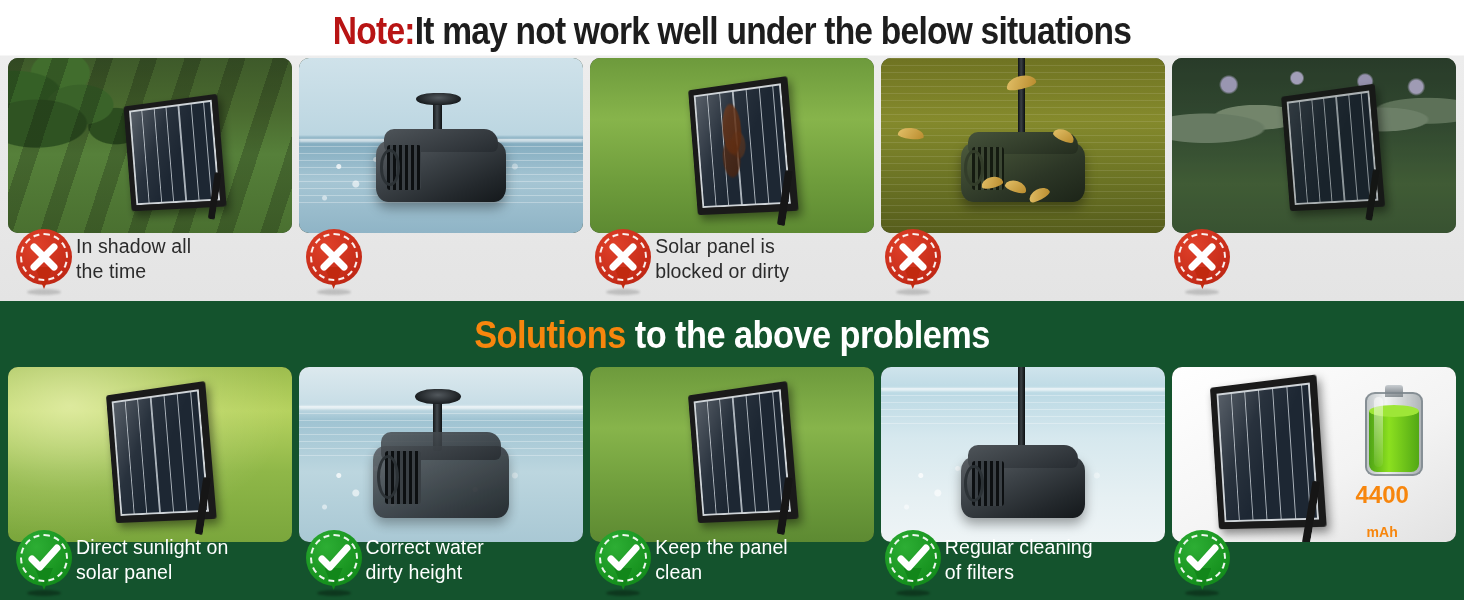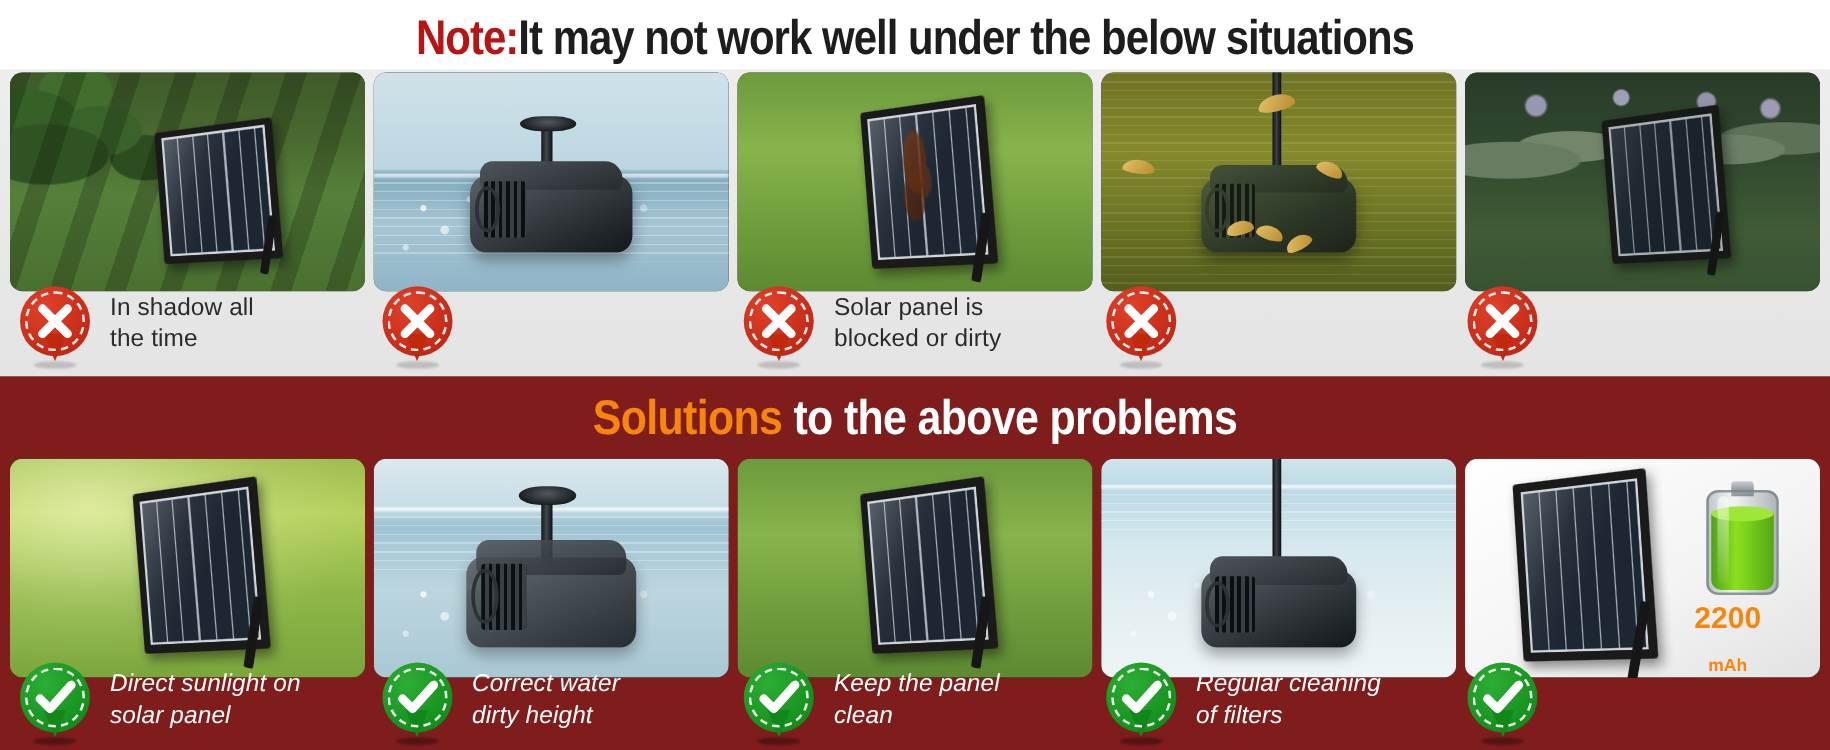--- a/index.html
+++ b/index.html
@@ -42,7 +42,7 @@
   }
   .cap {
     flex:1 1 0; position:relative; display:flex; align-items:flex-start;
-    padding-top:7px; gap:16px;
+    padding-top:7px; gap:4px;
   }
   .cap-text {
     font-size:19.5px; line-height:25px; letter-spacing:0.1px;

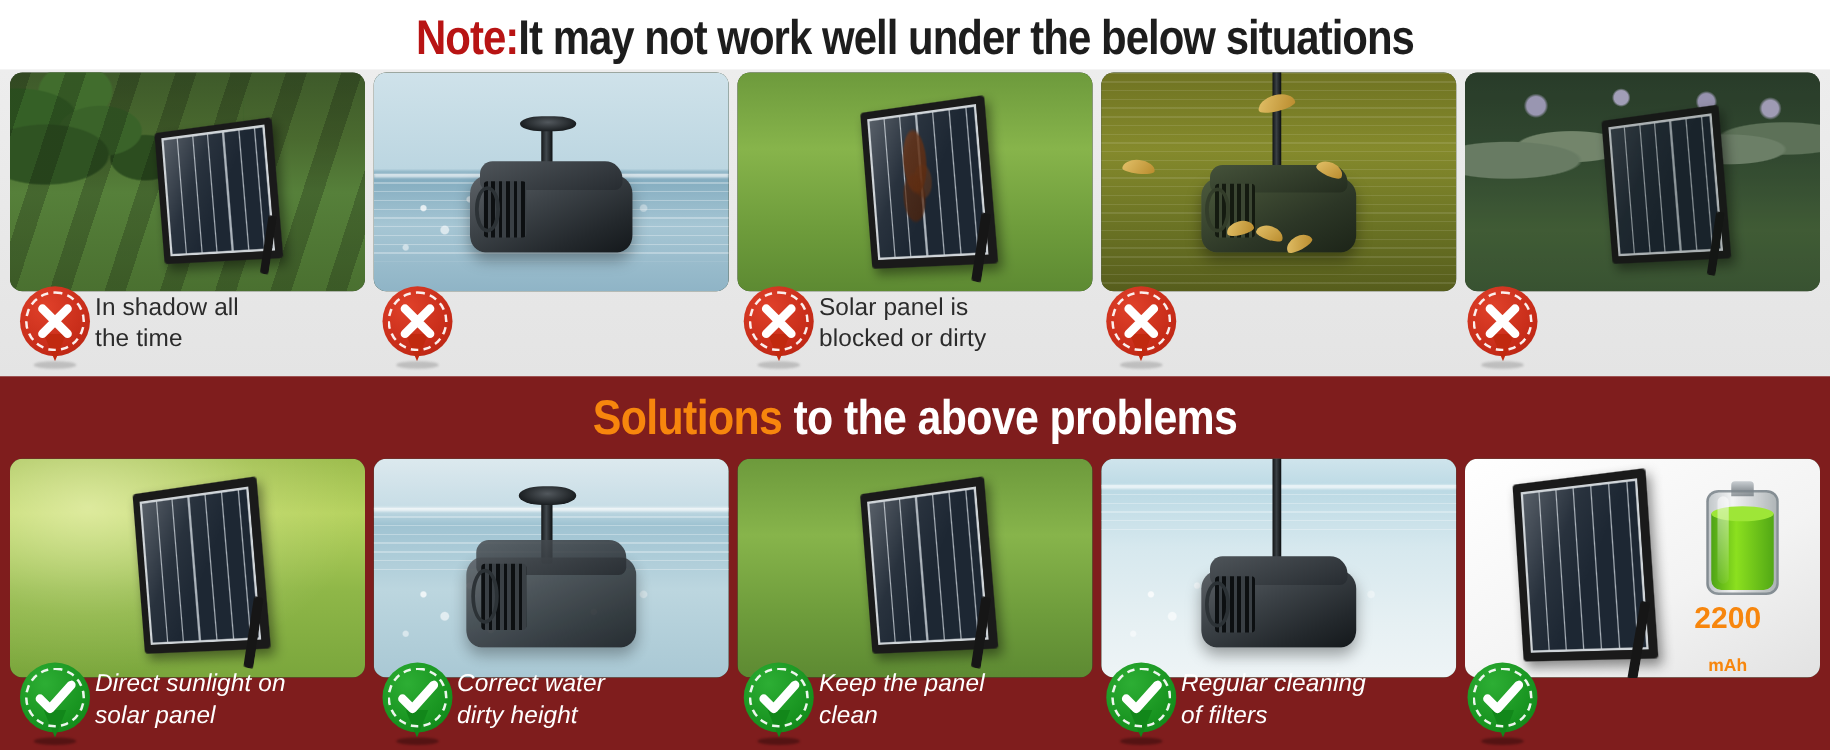--- a/index.html
+++ b/index.html
@@ -80,7 +80,7 @@
   
   .sol-section {
     position:absolute; left:0; top:301px; width:1464px; height:299px;
-    background:#7f1d1d;
+    background:#14532d;
   }
   .sol-title {
     position:absolute; left:0; top:8px; width:1464px; height:52px;

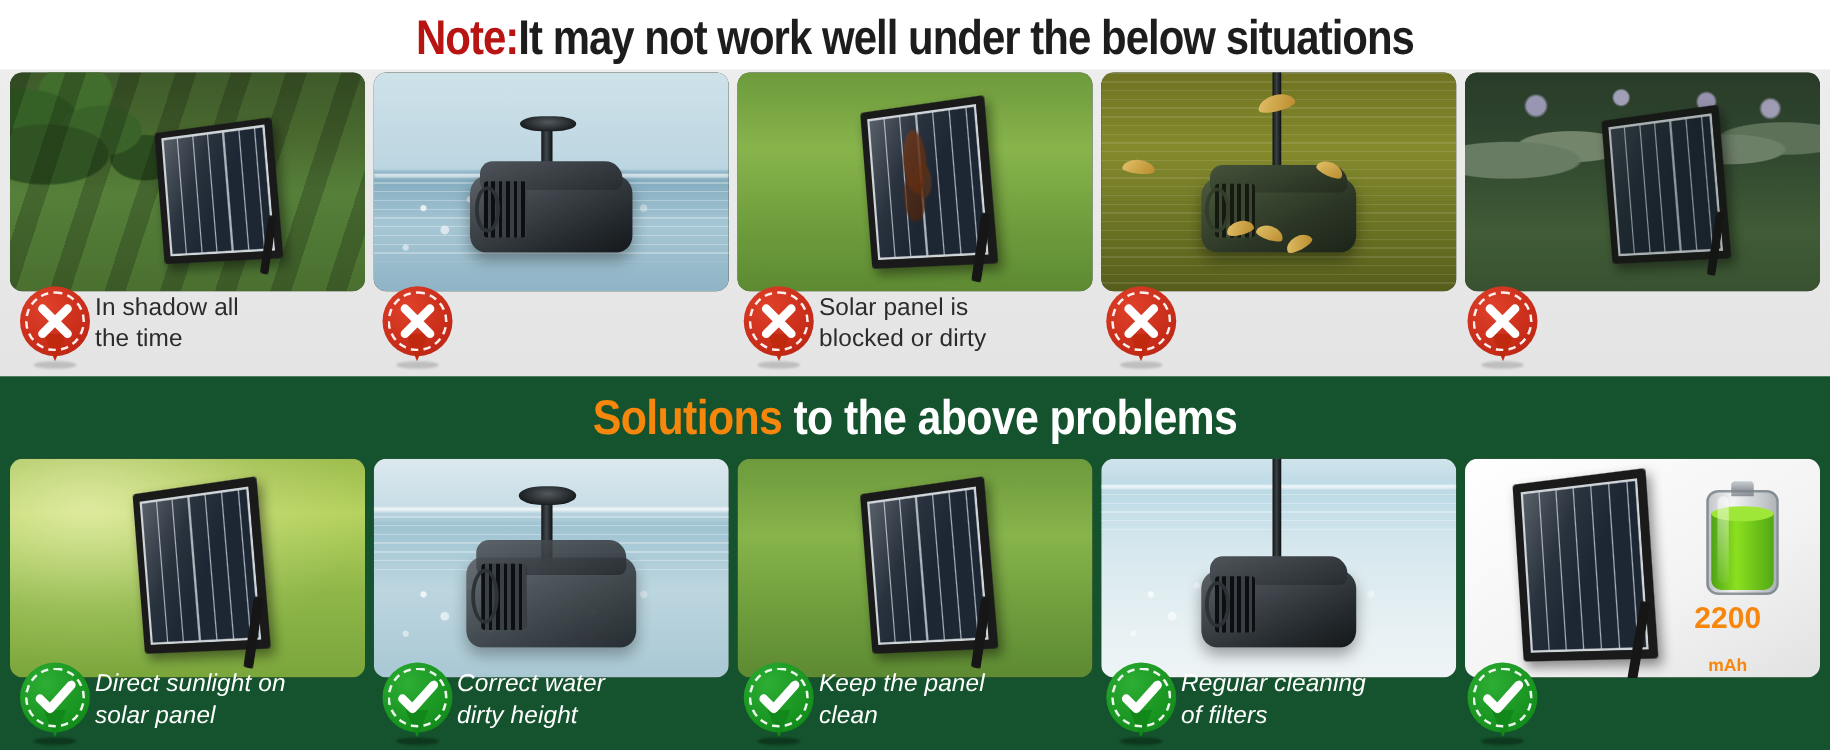--- a/index.html
+++ b/index.html
@@ -539,7 +539,7 @@
           </div>
         </div>
         <div class="bat-label" style="left:74%;top:66%;">
-          <div class="bat-num">2200</div>
+          <div class="bat-num">4400</div>
           <div class="bat-unit">mAh</div>
         </div>
       </div>

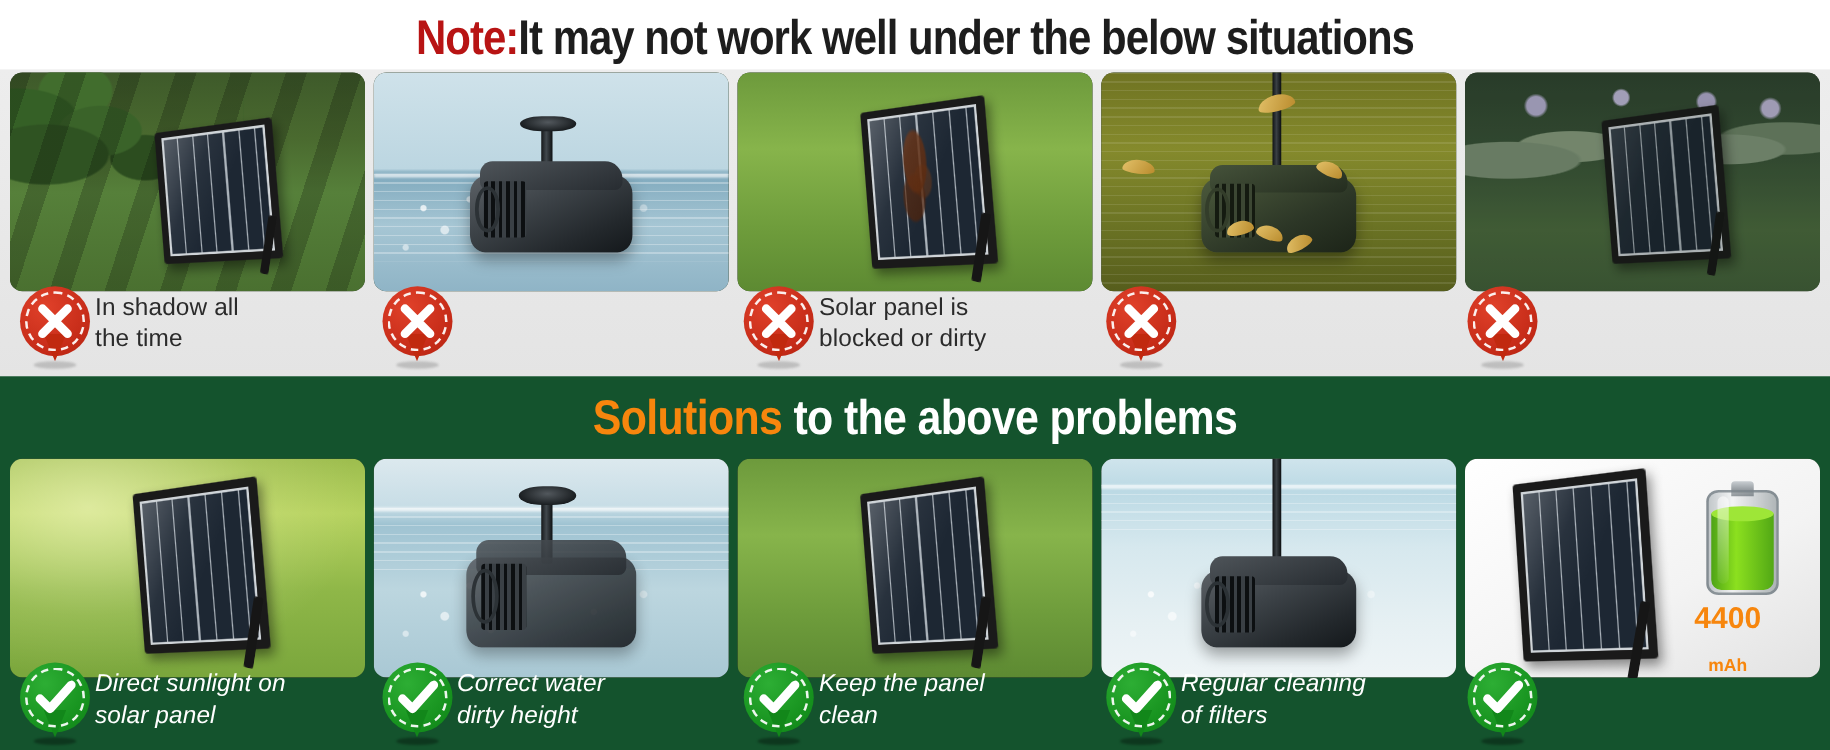--- a/index.html
+++ b/index.html
@@ -49,7 +49,7 @@
     padding-top:5px; white-space:pre-line;
   }
   .cap-dark .cap-text { color:#2b2b2b; }
-  .cap-light .cap-text { color:#ffffff;font-style:italic; }
+  .cap-light .cap-text { color:#ffffff; }
 
   
   .pin { position:relative; width:56px; height:66px; flex:0 0 56px; margin-left:8px; }

